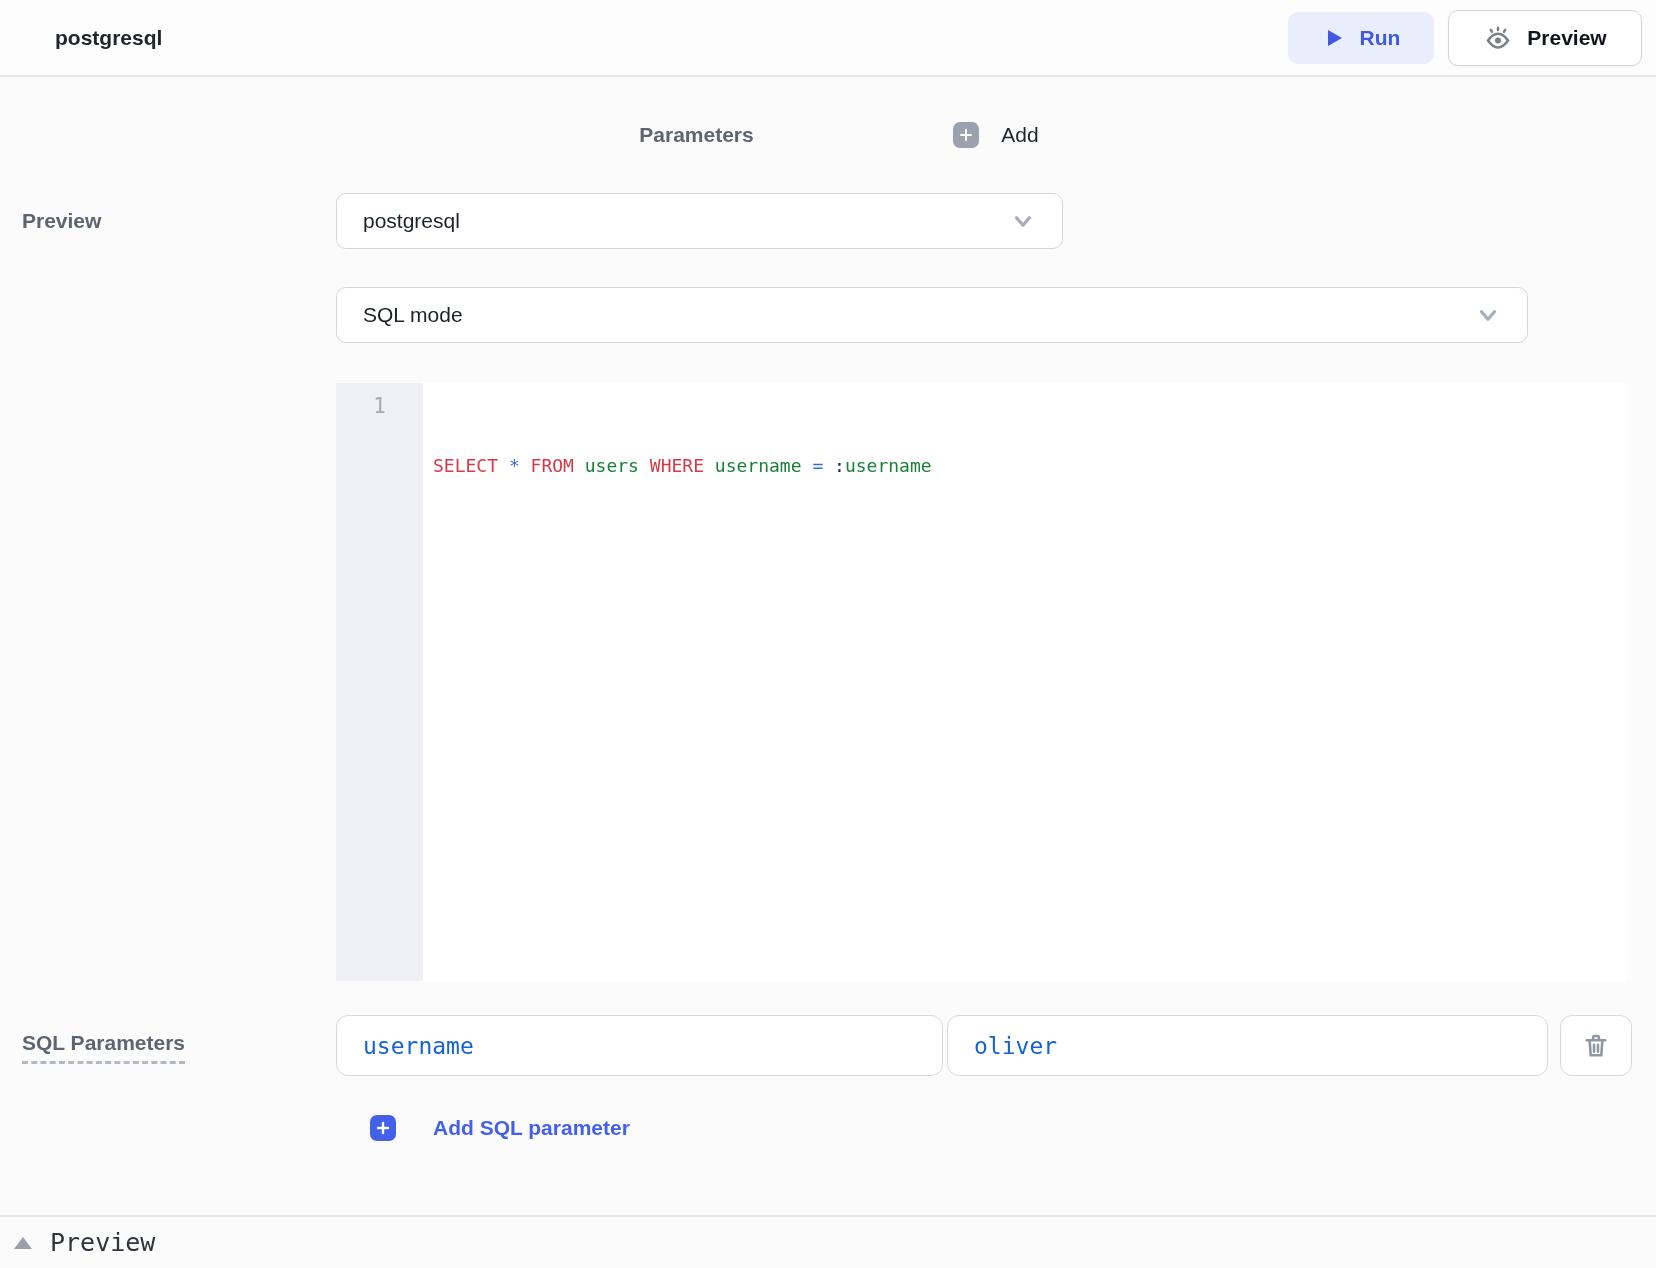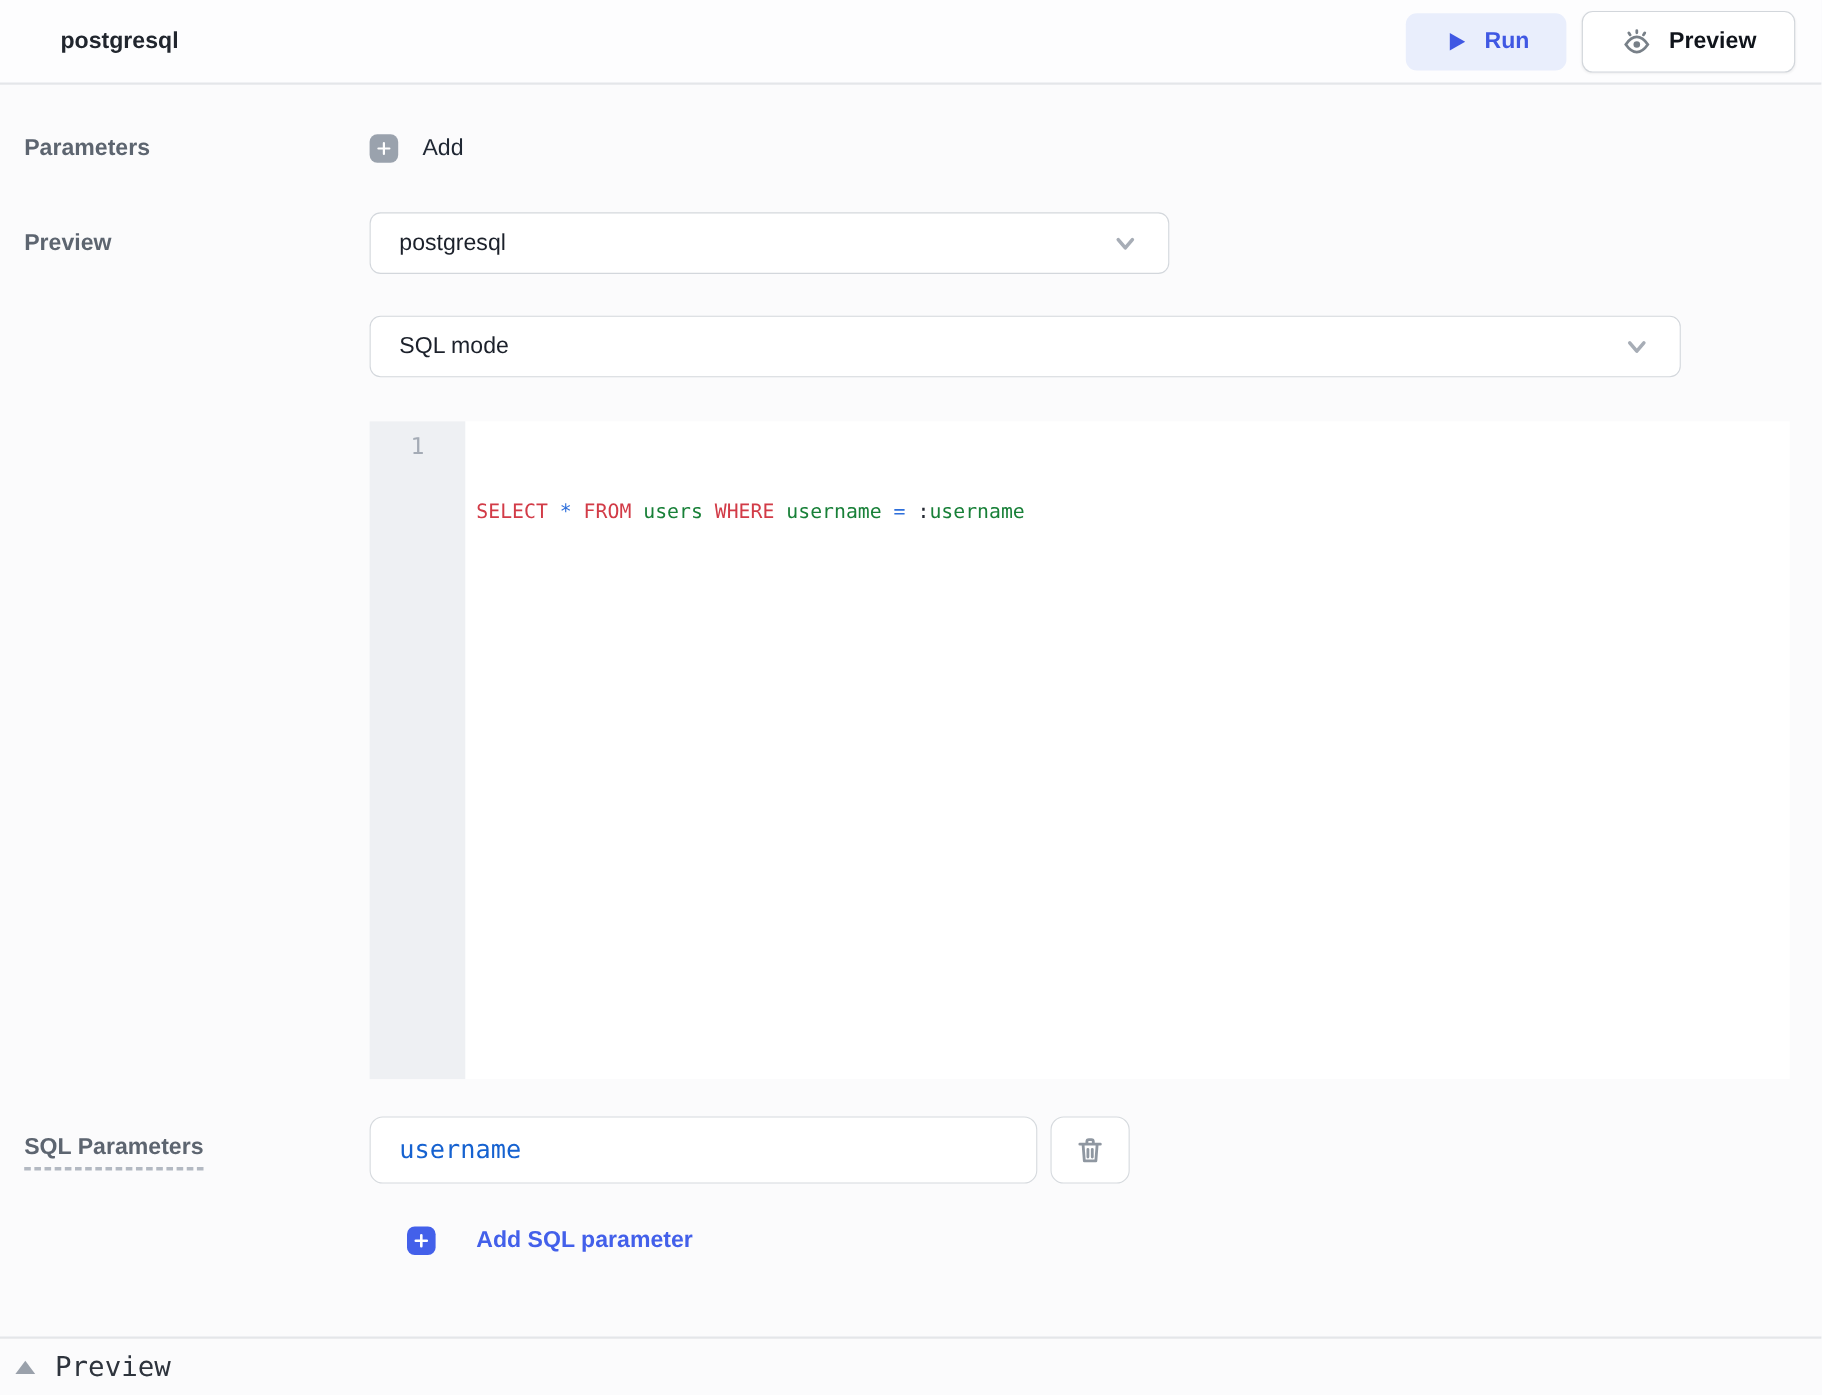--- a/index.html
+++ b/index.html
@@ -32,7 +32,7 @@
   }
   .header-actions {
     margin-left:auto; display:flex; align-items:center; gap:14px;
-    padding-right:24px;
+    padding-right:14px;
   }
   .run-btn {
     width:146px; height:52px; border:none; border-radius:10px;

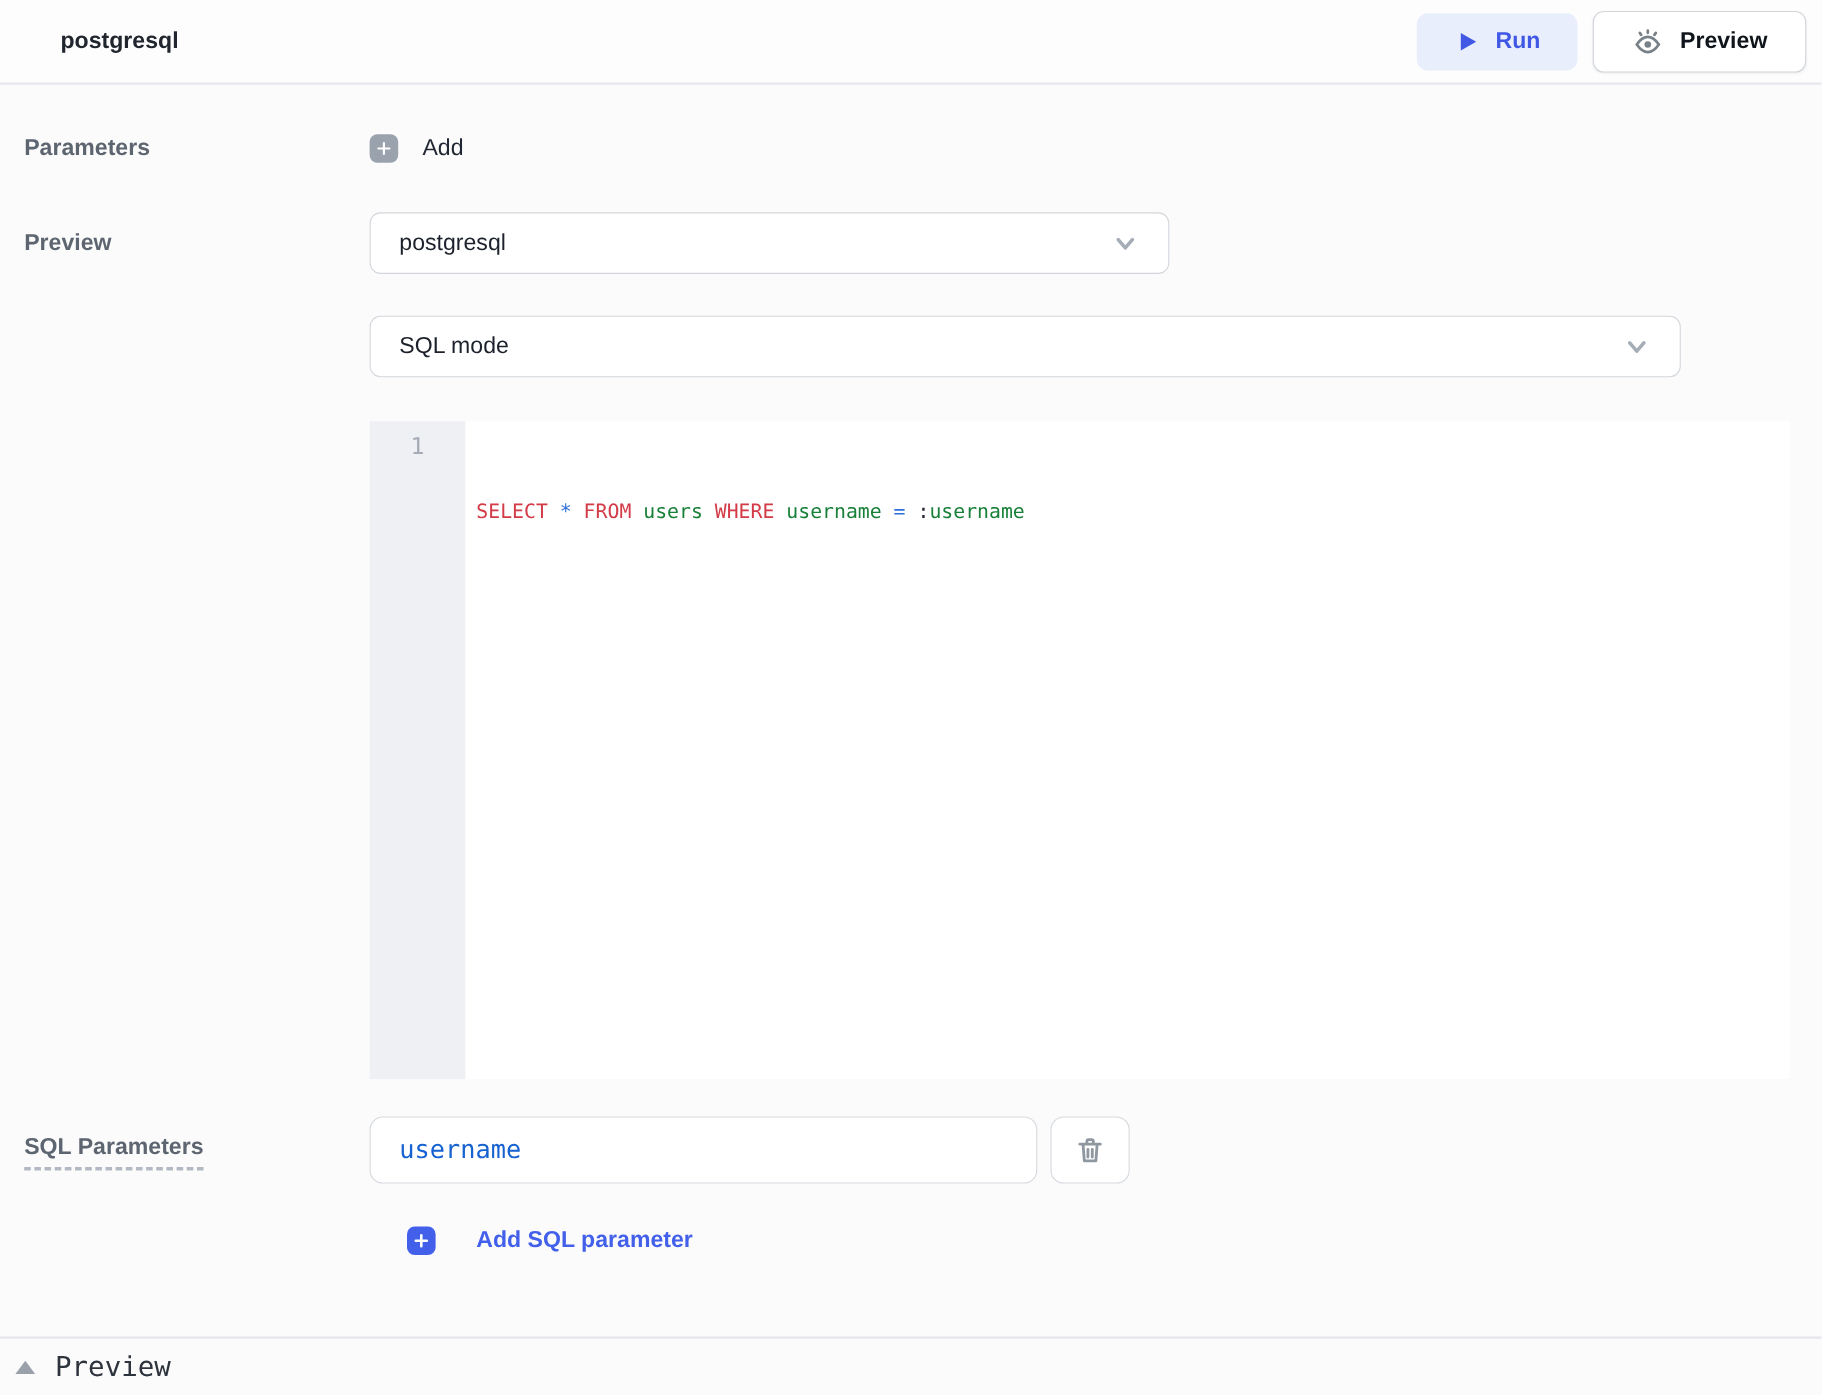--- a/index.html
+++ b/index.html
@@ -52,7 +52,7 @@
   .field-label { font-size:21px; font-weight:600; color:#5d6570; }
   .dashed-underline { border-bottom:3px dashed #b3b9c2; padding-bottom:7px; }
 
-  .row-parameters { margin-top:36px; height:44px; align-items:center; }
+  .row-parameters { margin-top:36px; height:44px; align-items:center;justify-content:center; }
   .add-chip-row { display:flex; align-items:center; gap:22px; }
   .plus-chip {
     width:26px; height:26px; border-radius:7px; border:none; cursor:pointer;

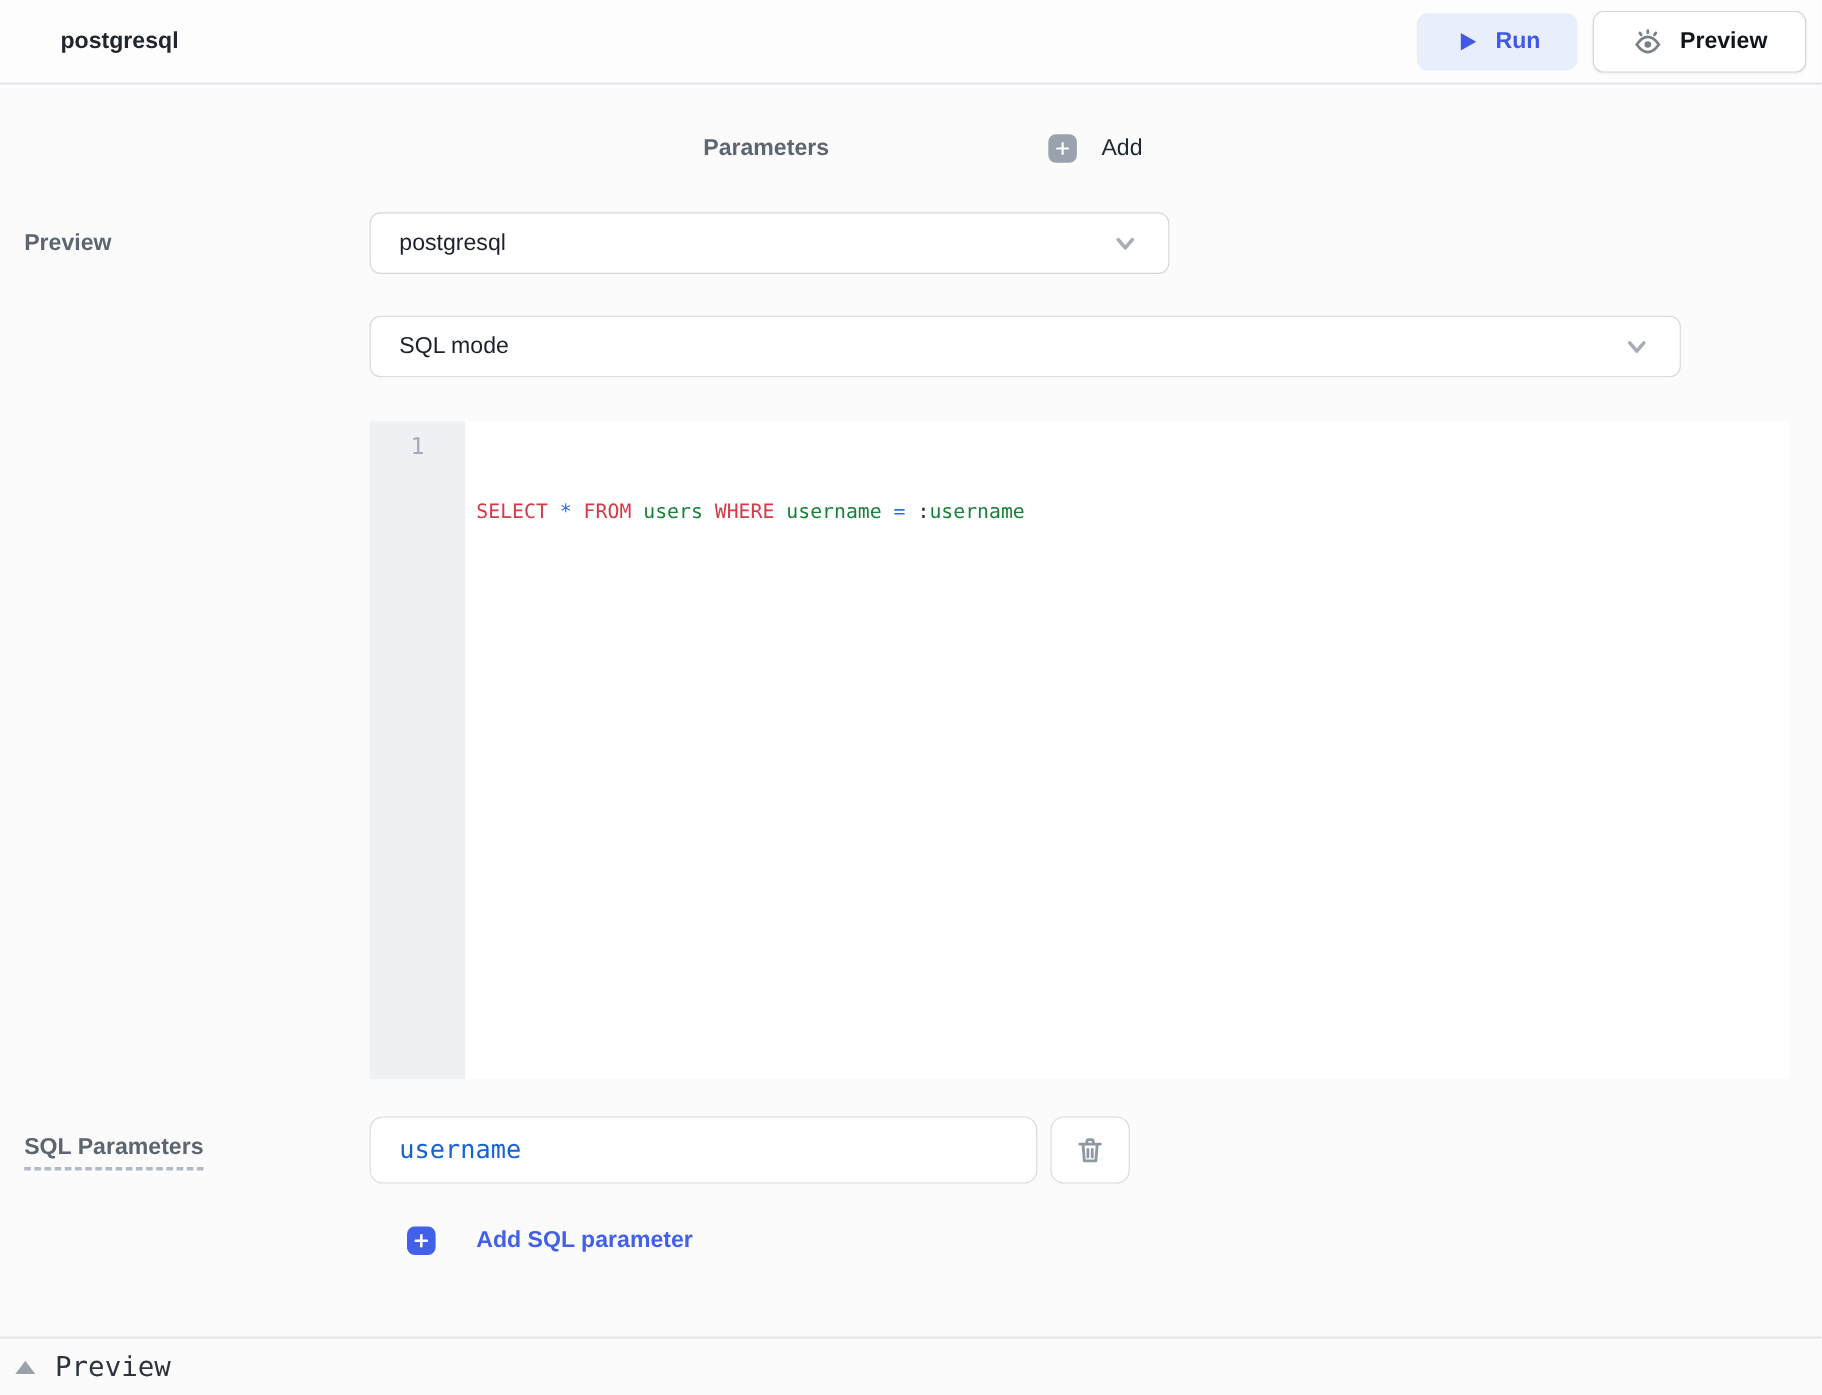--- a/index.html
+++ b/index.html
@@ -198,6 +198,7 @@
   </div>
   <div class="sqlparam-fields">
     <input class="param-input name" type="text" value="username" style="">
+    <input class="param-input value" type="text" value="oliver" style="">
     <button class="trash-btn">
       <svg width="28" height="28" viewBox="0 0 24 24" fill="none" stroke="#8f97a1" stroke-width="2.2" stroke-linecap="round" stroke-linejoin="round">
         <path d="M4 7h16M9.5 7V5a1.5 1.5 0 0 1 1.5-1.5h2A1.5 1.5 0 0 1 14.5 5v2M6.5 7l1 13h9l1-13"></path>

